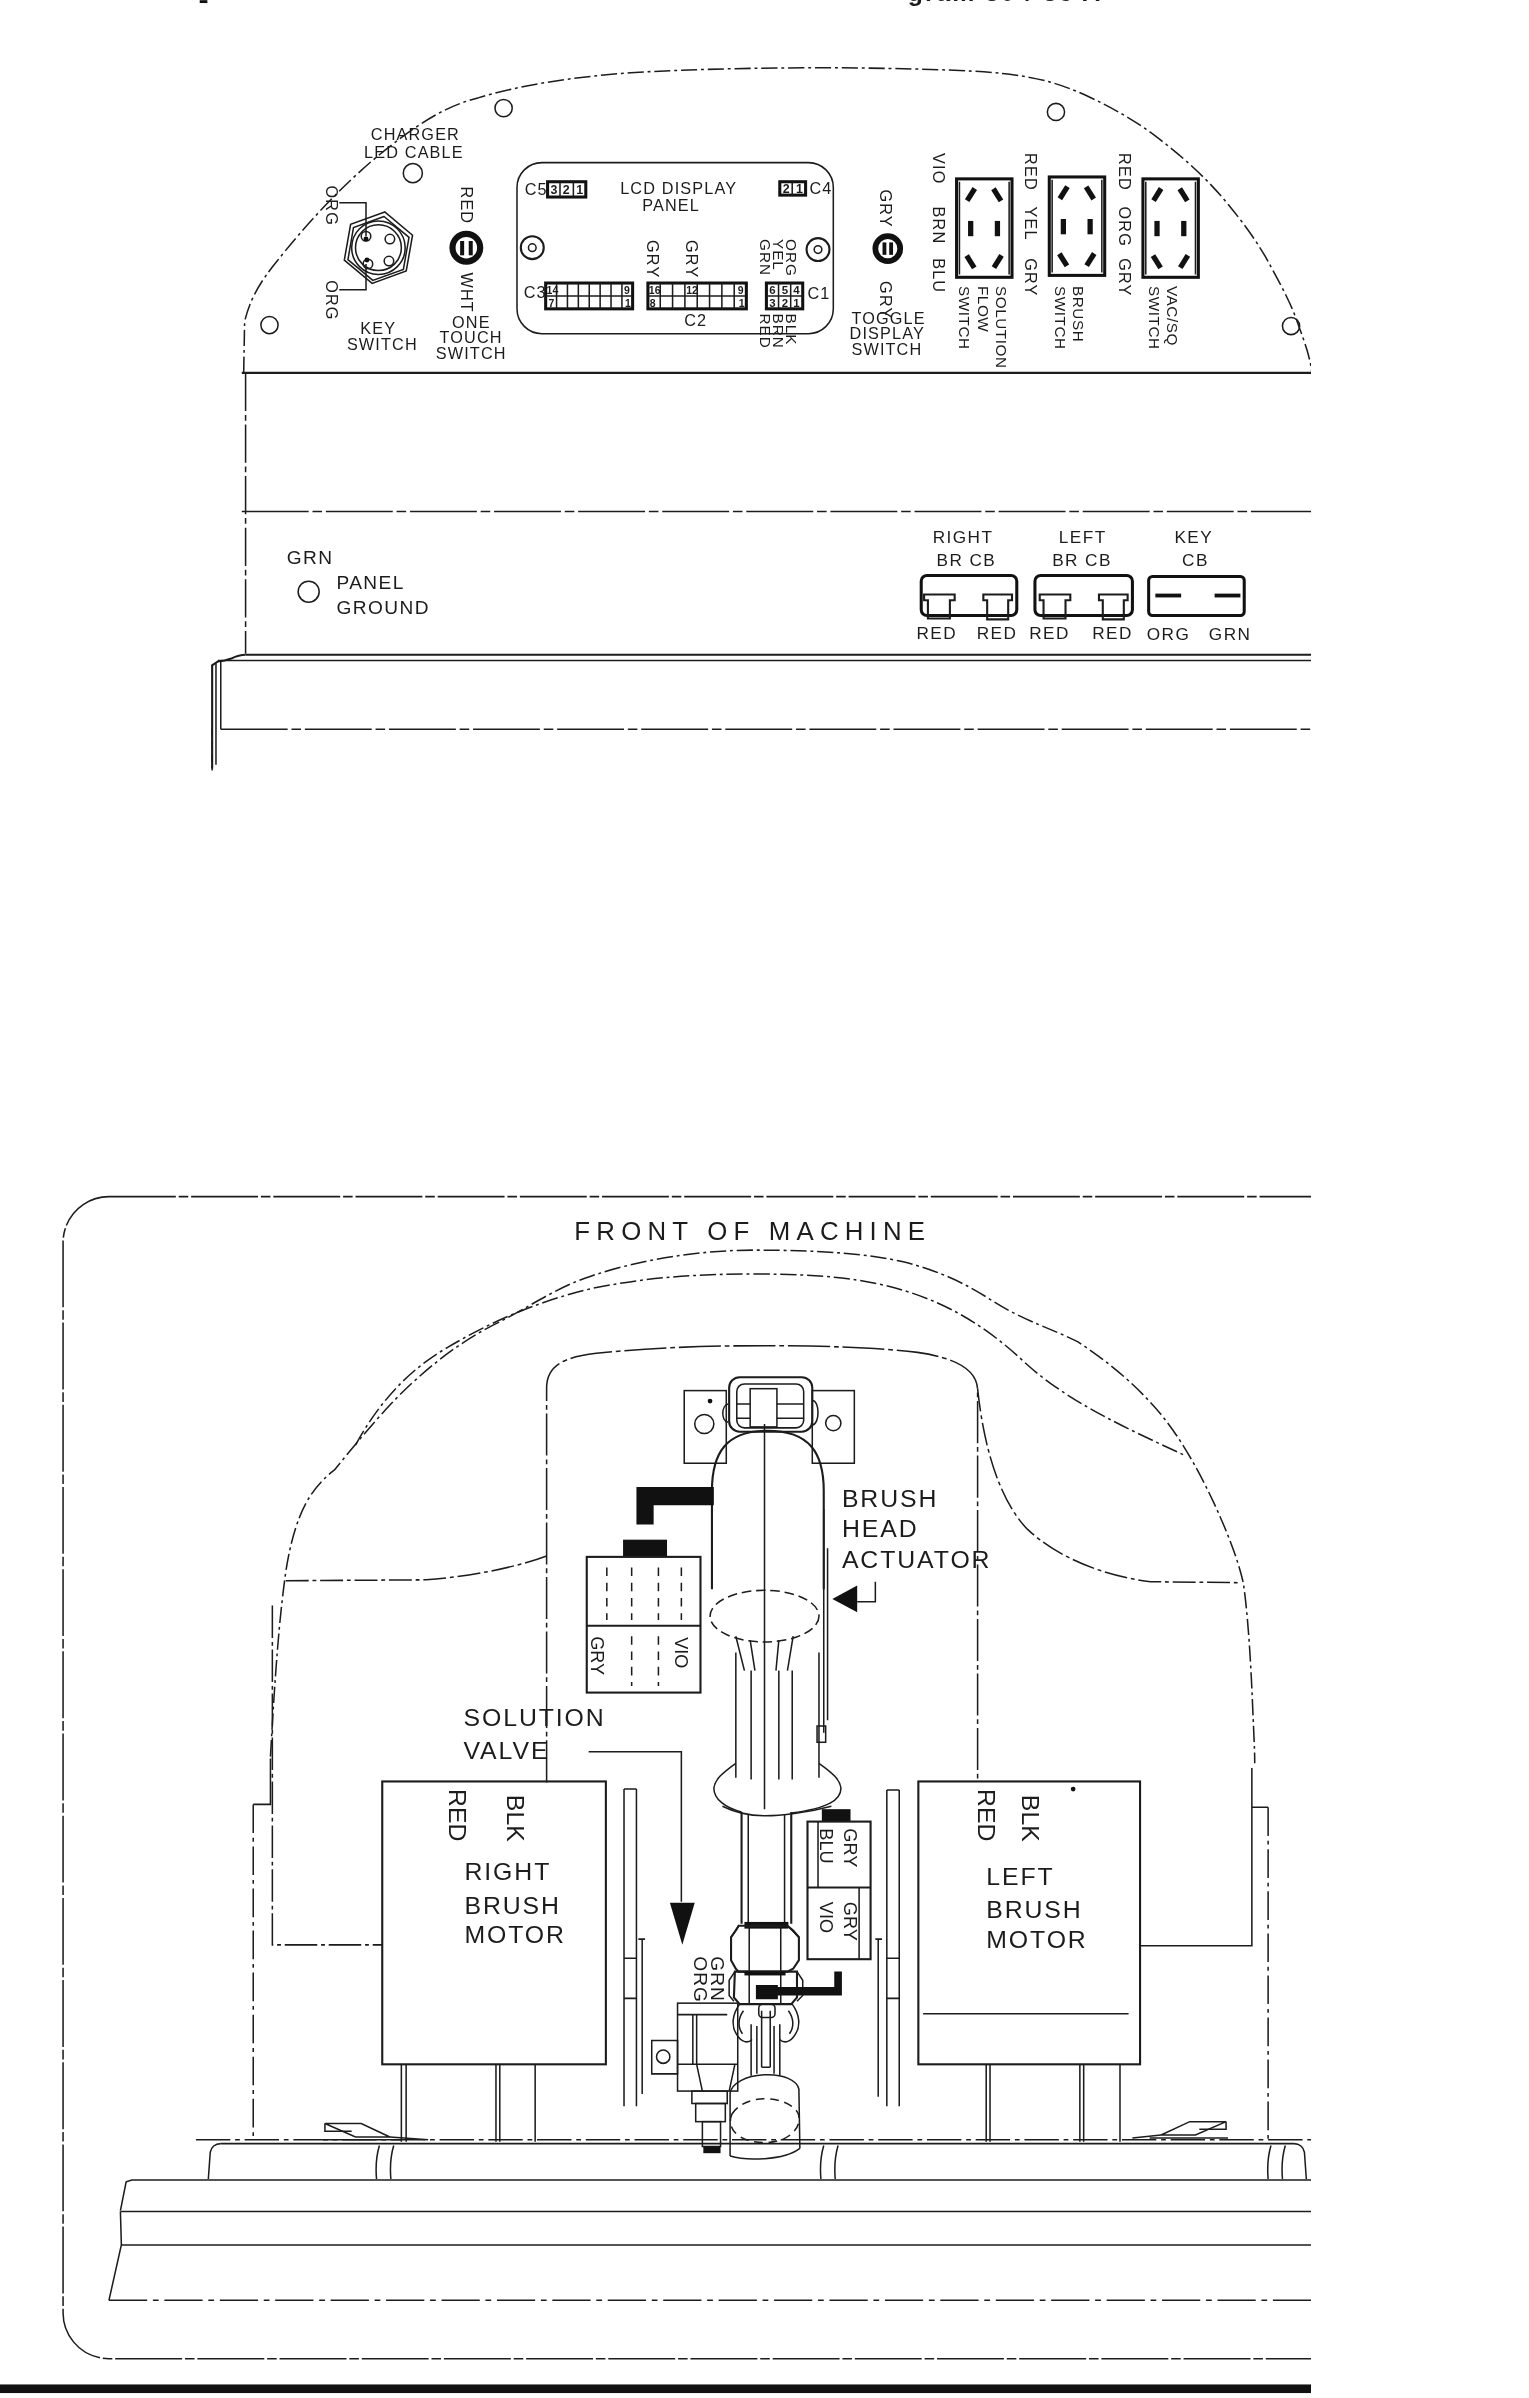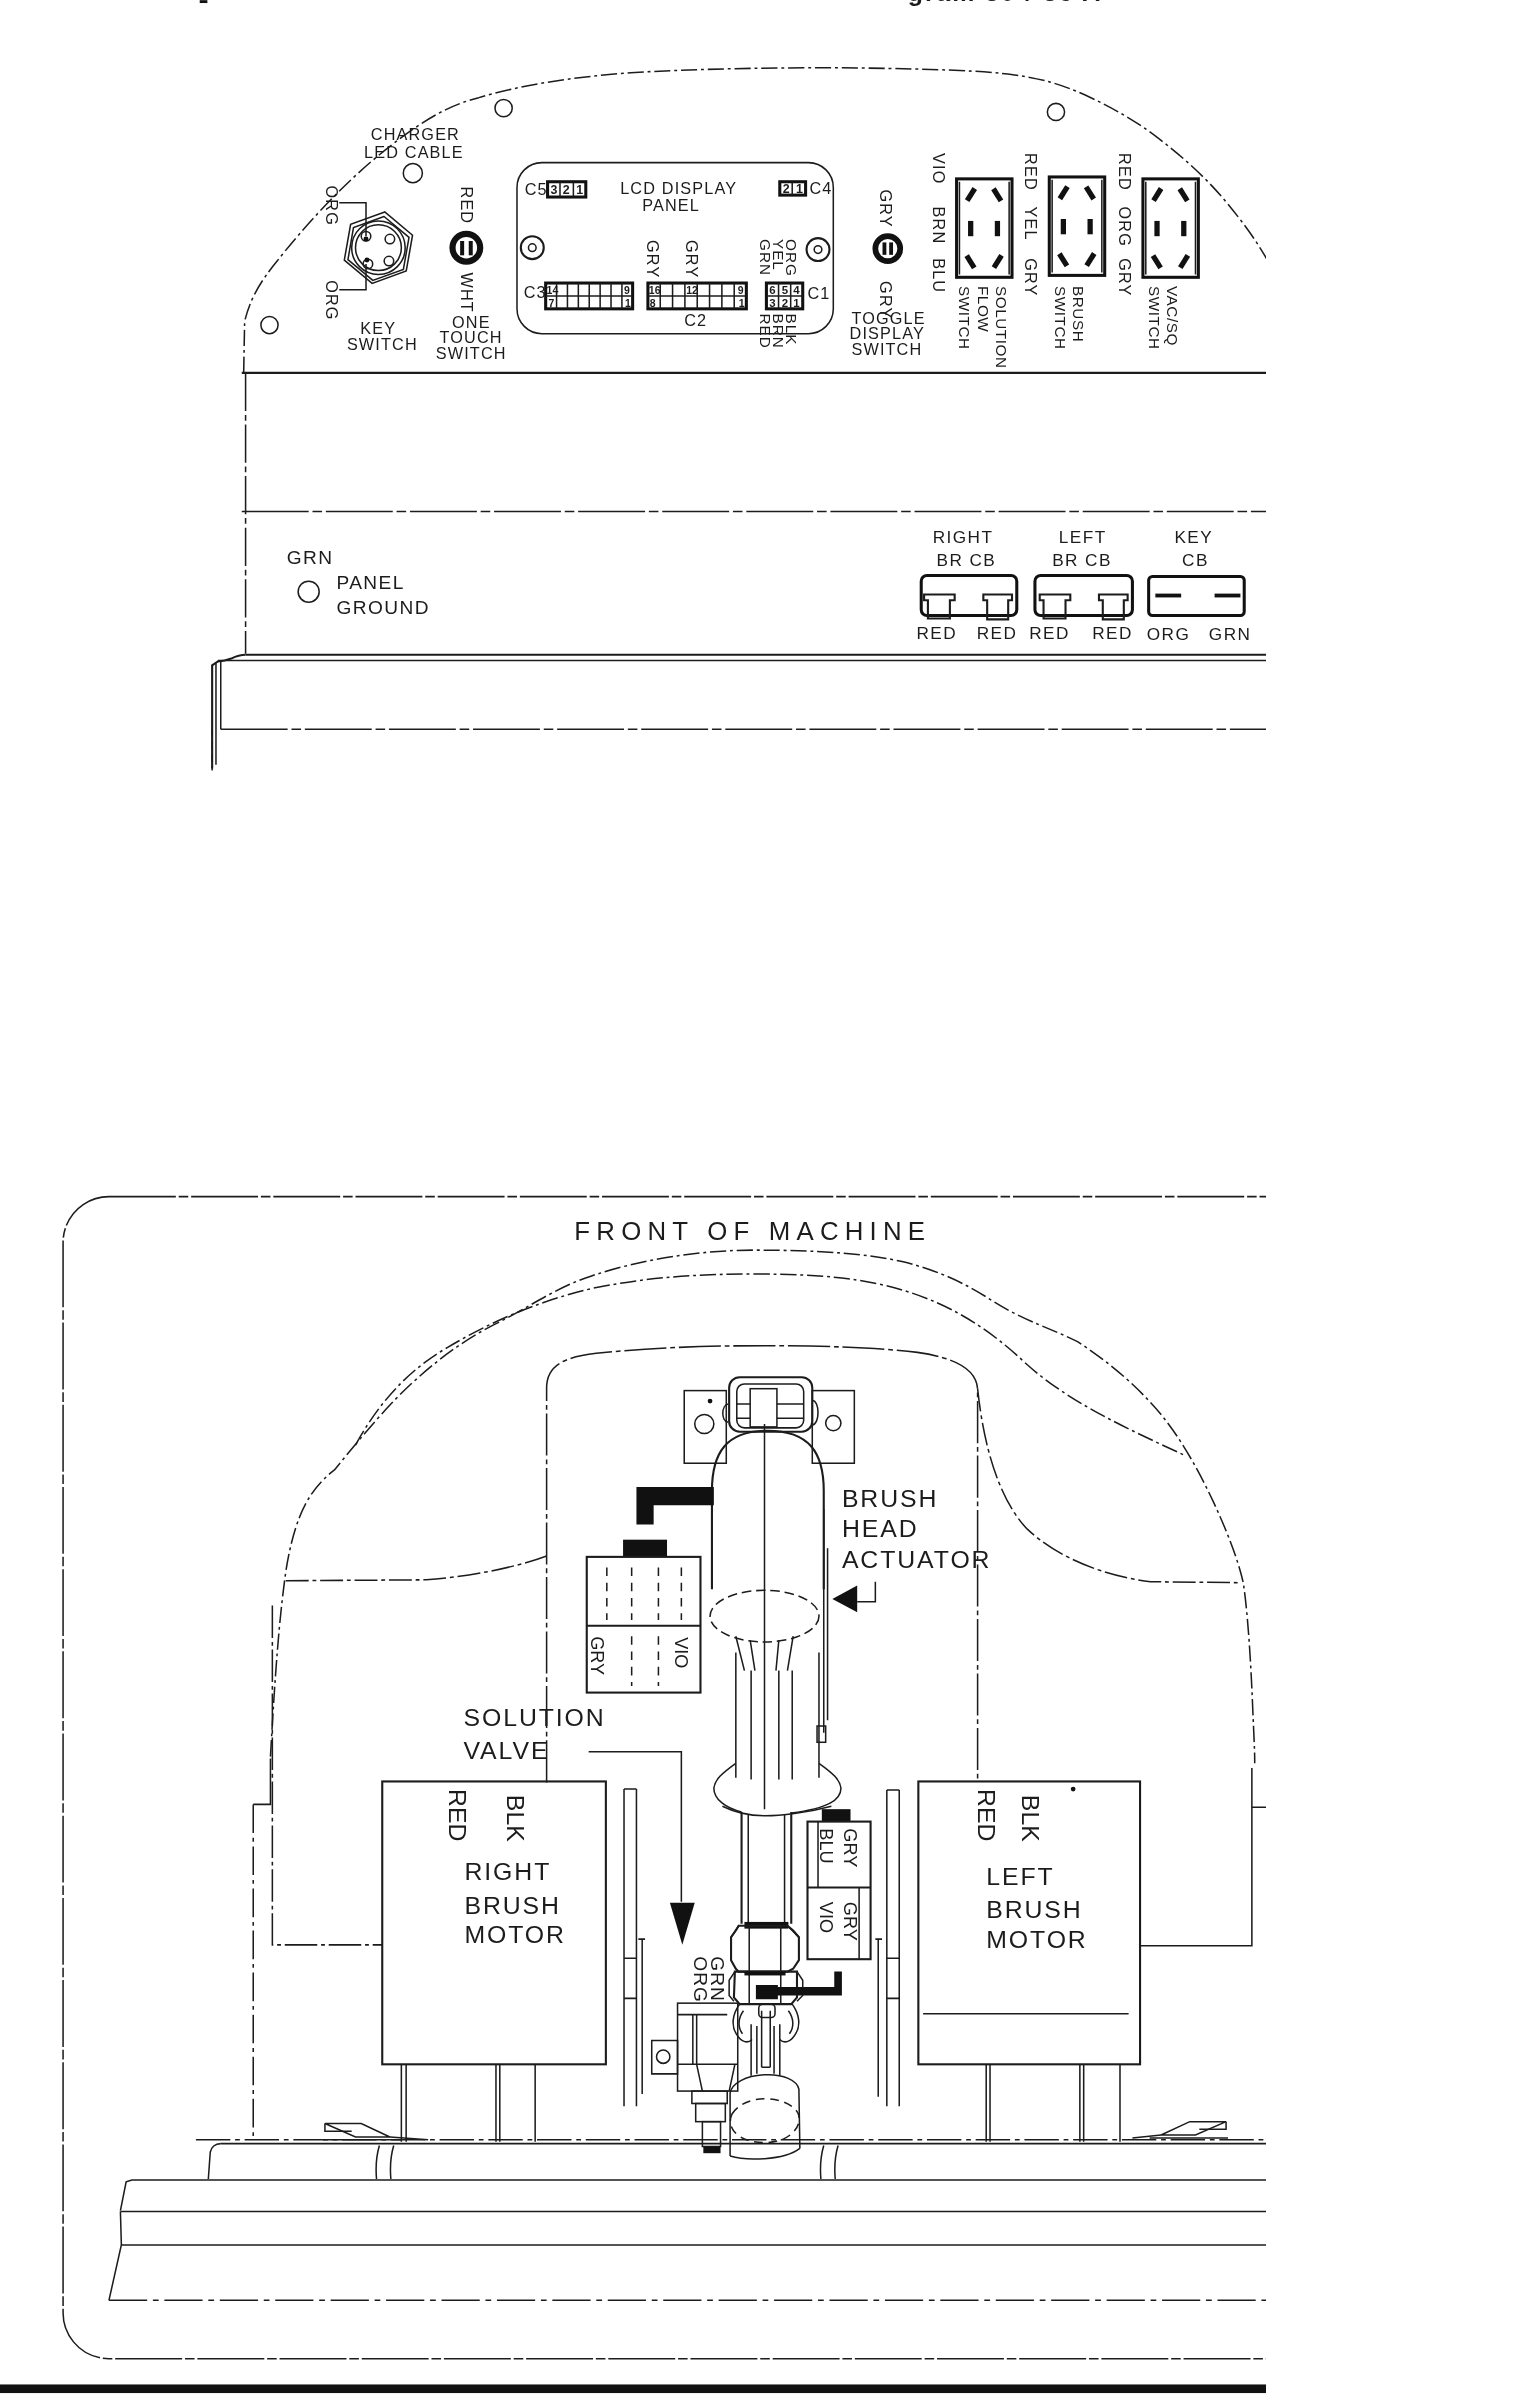--- a/index.html
+++ b/index.html
@@ -3,7 +3,7 @@
 <meta charset="utf-8">
 <style>
   html,body{margin:0;padding:0;background:#ffffff;}
-  #page{position:relative;width:1266px;height:2398px;background:#fff;overflow:hidden;}
+  #page{position:relative;width:1266px;height:2398px;background:#fff;overflow:hidden;padding-left:45px;}
   svg{position:absolute;left:0;top:0;}
   text{font-family:"Liberation Sans",sans-serif;fill:#1c1c1c;}
   .ln{stroke:#1c1c1c;fill:none;stroke-width:1.6;}

